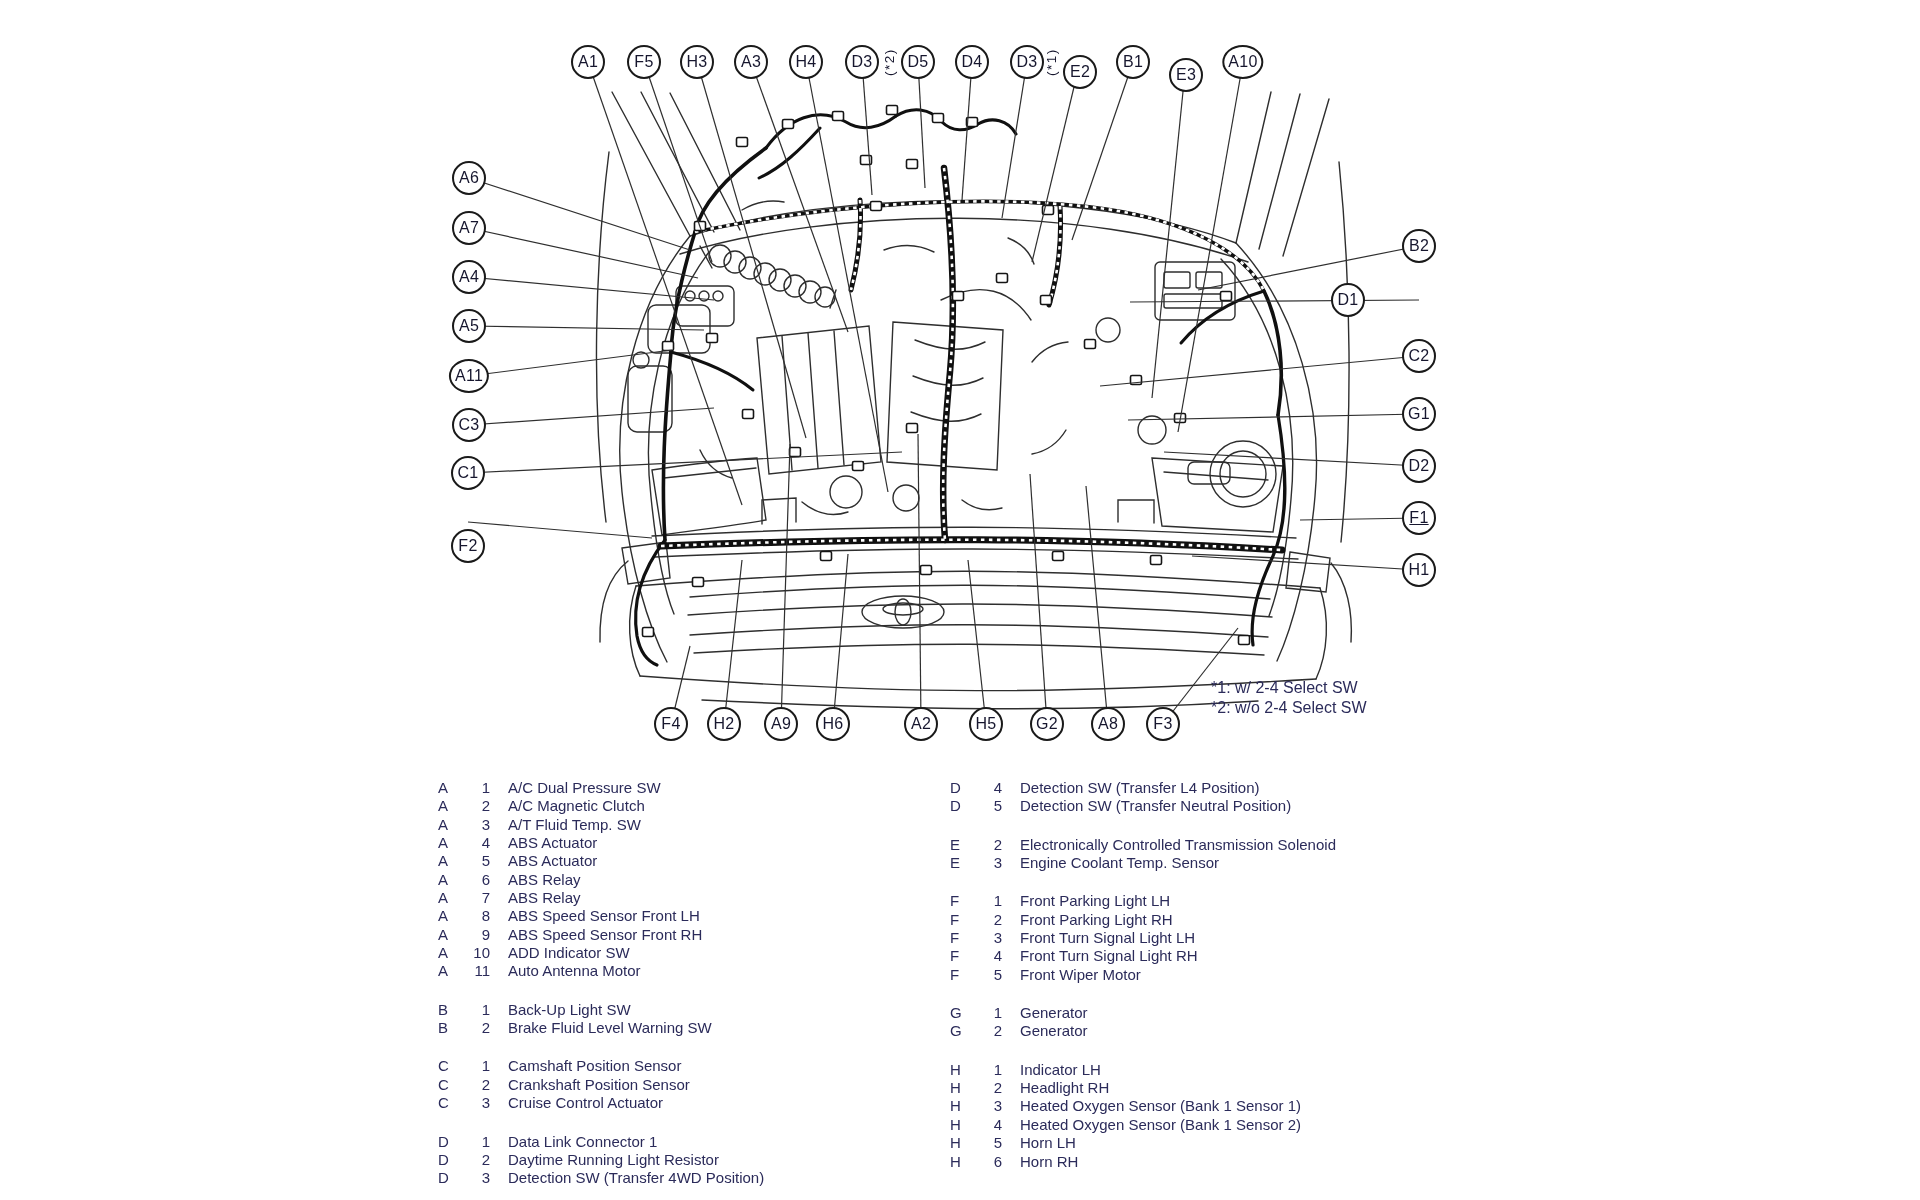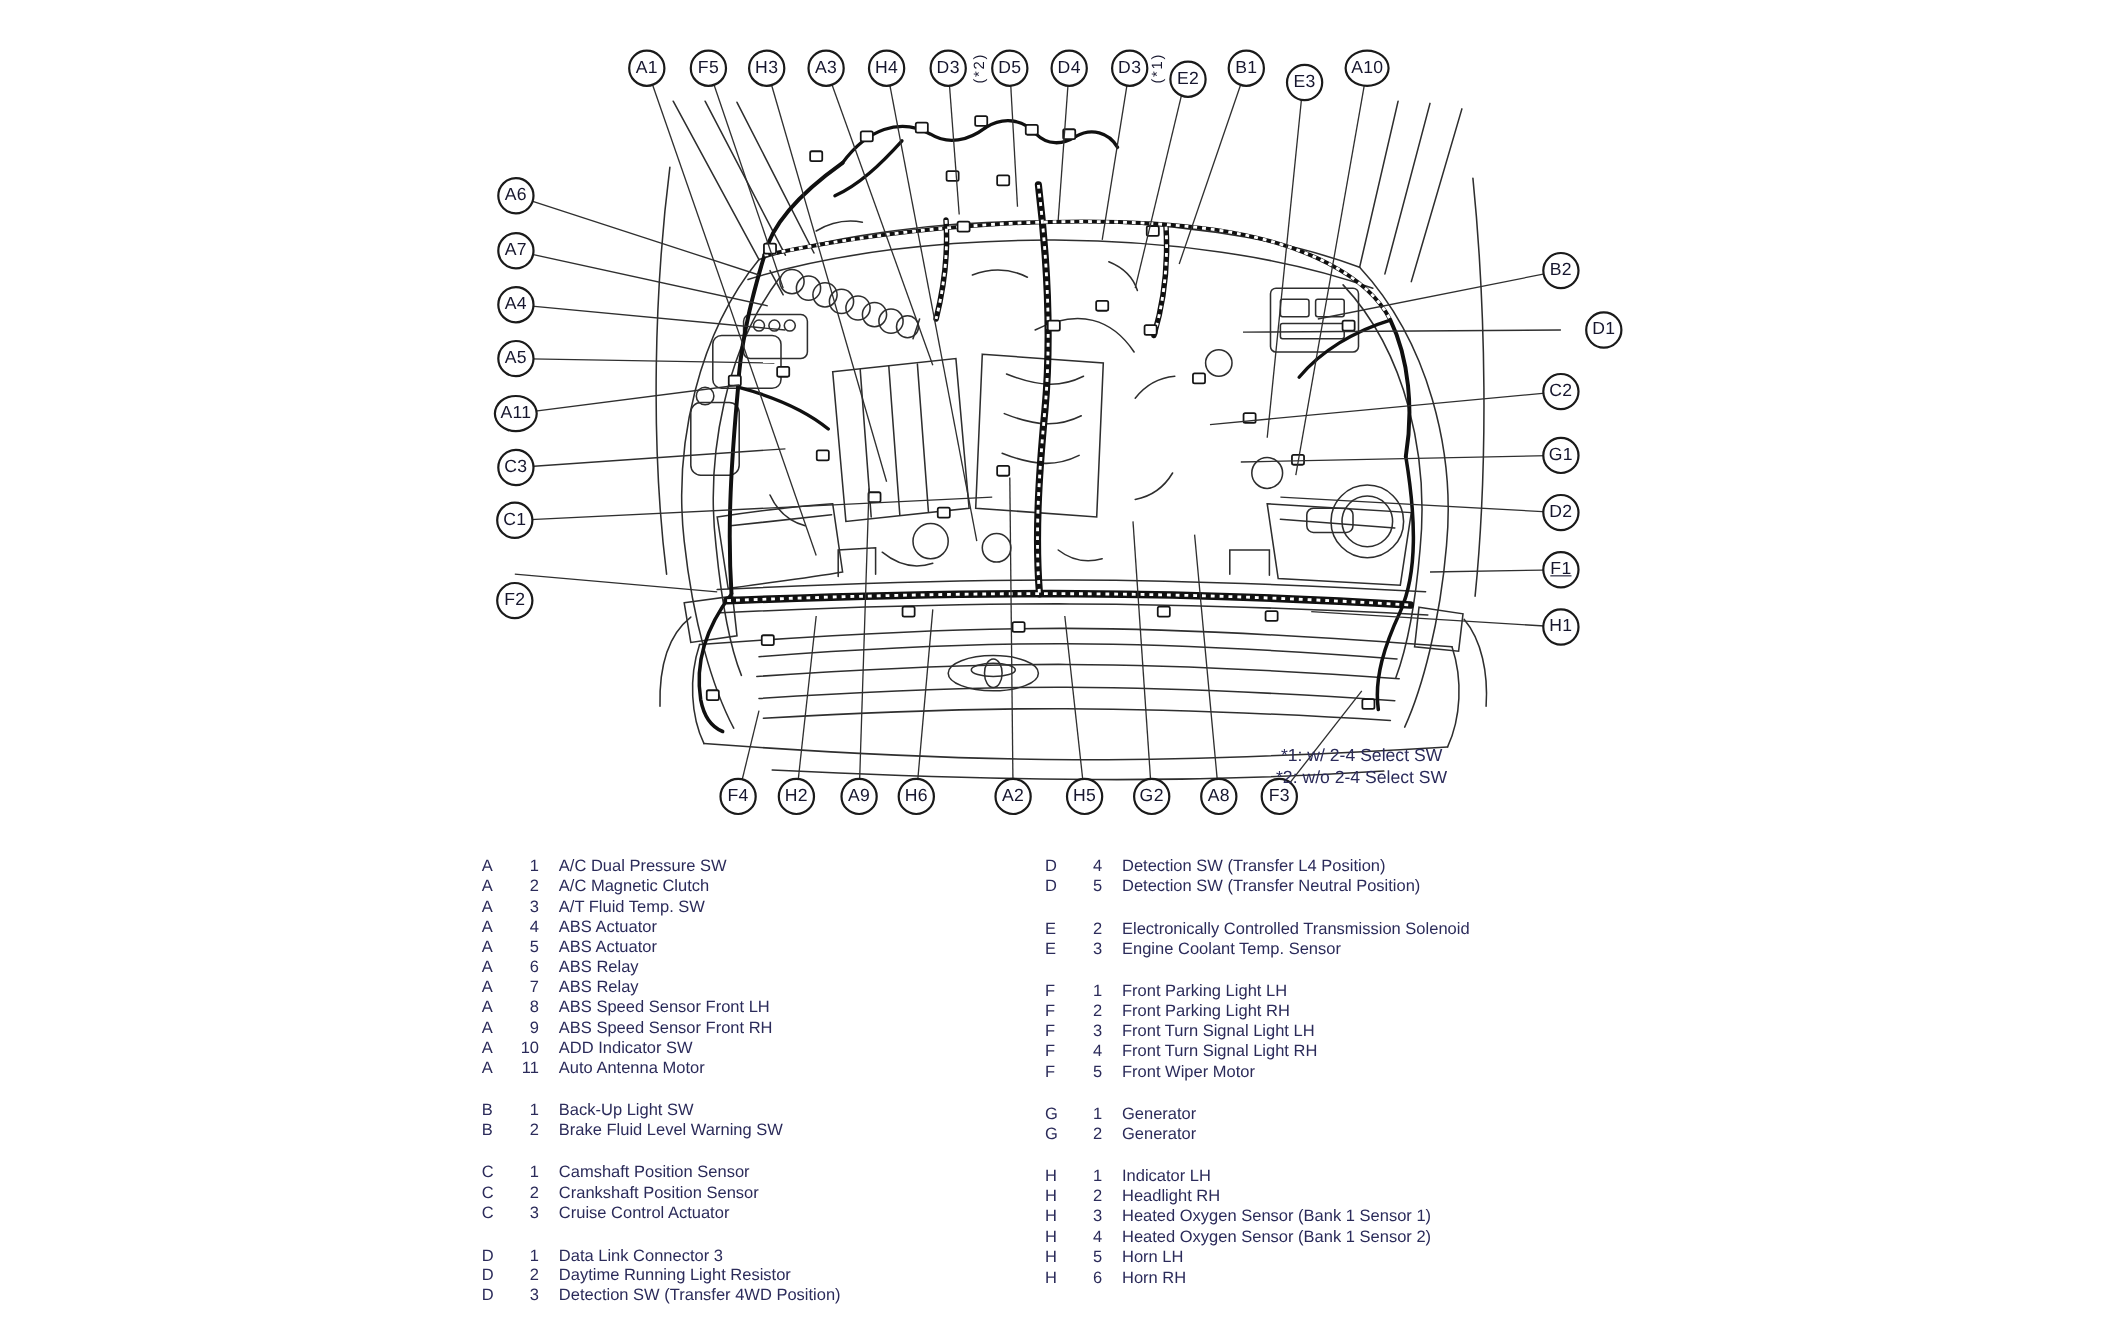--- a/index.html
+++ b/index.html
@@ -241,7 +241,7 @@
       <div class="callout" style="left: 468px; top: 473px;">C1</div>
       <div class="callout" style="left: 468px; top: 546px;">F2</div>
       <div class="callout" style="left: 1419px; top: 246px;">B2</div>
-      <div class="callout" style="left: 1458px; top: 300px;">D1</div>
+      <div class="callout" style="left: 1348px; top: 300px;">D1</div>
       <div class="callout" style="left: 1419px; top: 356px;">C2</div>
       <div class="callout" style="left: 1419px; top: 414px;">G1</div>
       <div class="callout" style="left: 1419px; top: 466px;">D2</div>

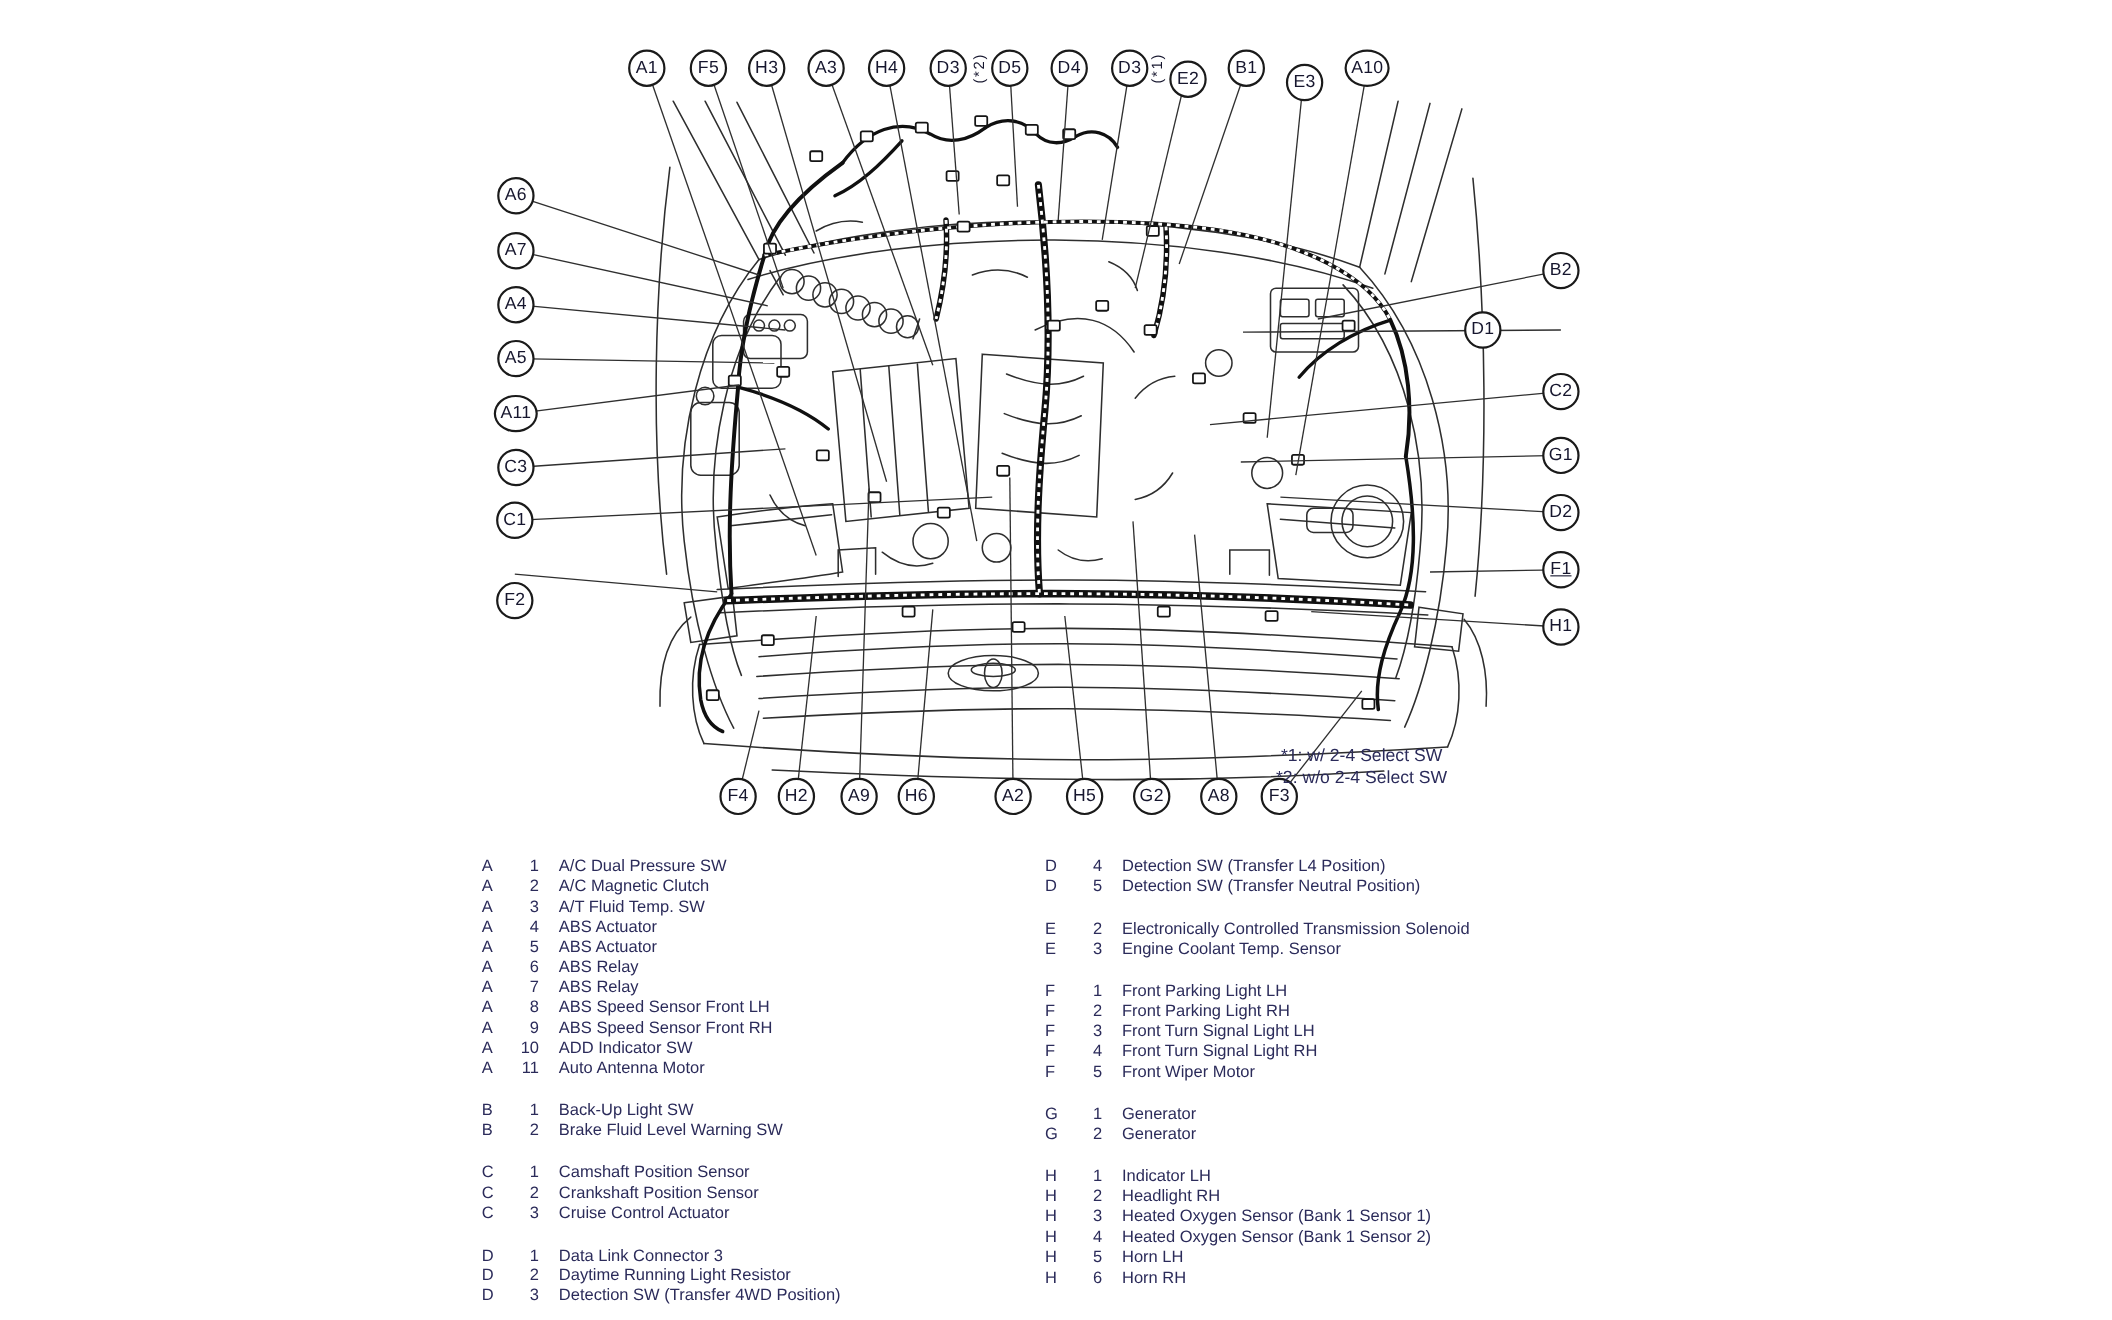--- a/index.html
+++ b/index.html
@@ -18,7 +18,7 @@
     position:absolute;transform:translate(-50%,-50%) rotate(-90deg);
     font-size:13.5px;color:#16162e;letter-spacing:1.5px;white-space:nowrap;line-height:1;
   }
-  .notes{position:absolute;left:1160px;top:678px;font-size:16px;line-height:19.5px;color:#2b2b5a;text-align:center;}
+  .notes{position:absolute;left:1211px;top:678px;font-size:16px;line-height:19.5px;color:#2b2b5a;}
   .legend{position:absolute;top:779px;font-size:15px;color:#2b2b5a;}
   #legend-left{left:438px;}
   #legend-right{left:950px;}

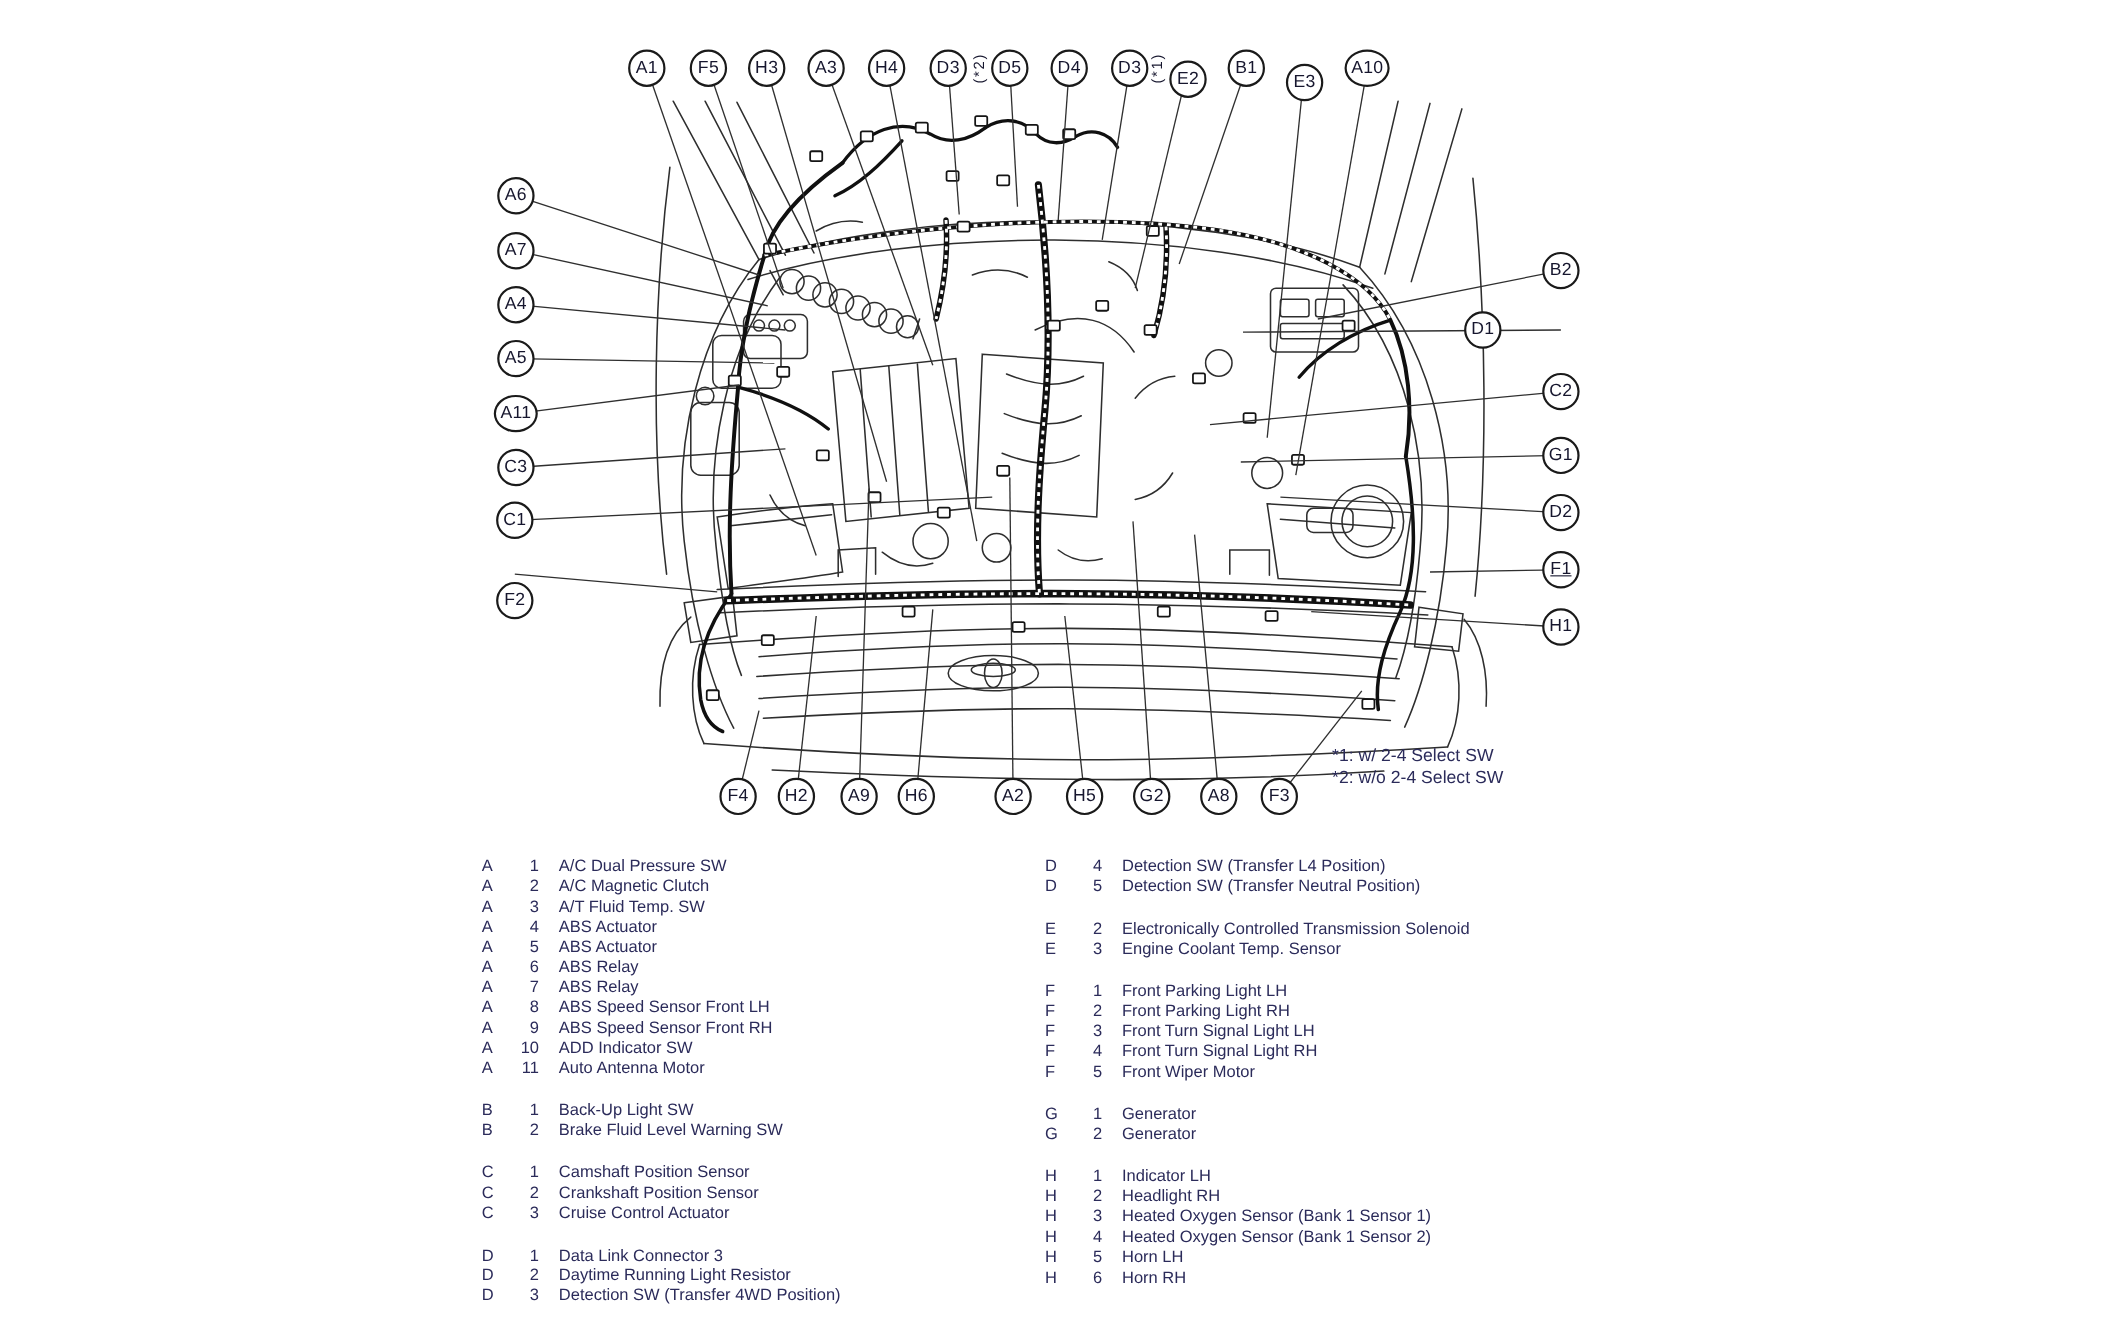--- a/index.html
+++ b/index.html
@@ -359,7 +359,7 @@
         <div class="legend-row">
           <span class="col-letter">D</span>
           <span class="col-num">1</span>
-          <span class="col-name">Data Link Connector 3</span>
+          <span class="col-name">Data Link Connector 1</span>
         </div>
         <div class="legend-row">
           <span class="col-letter">D</span>

